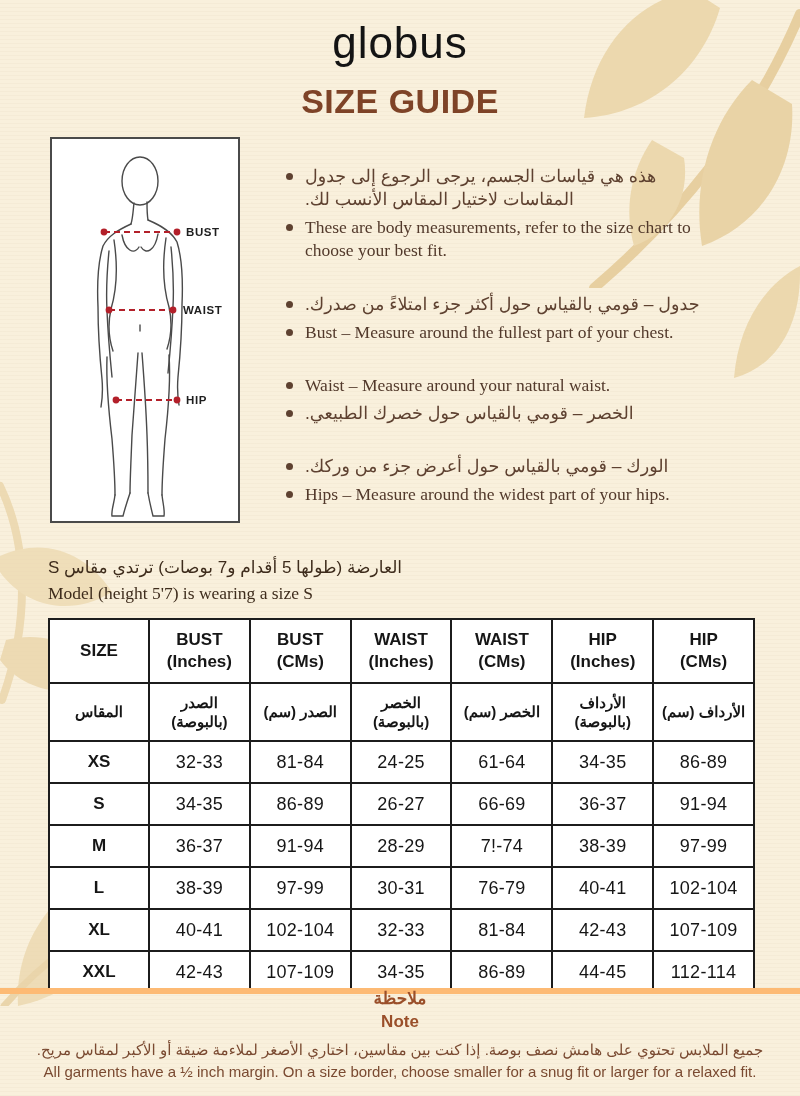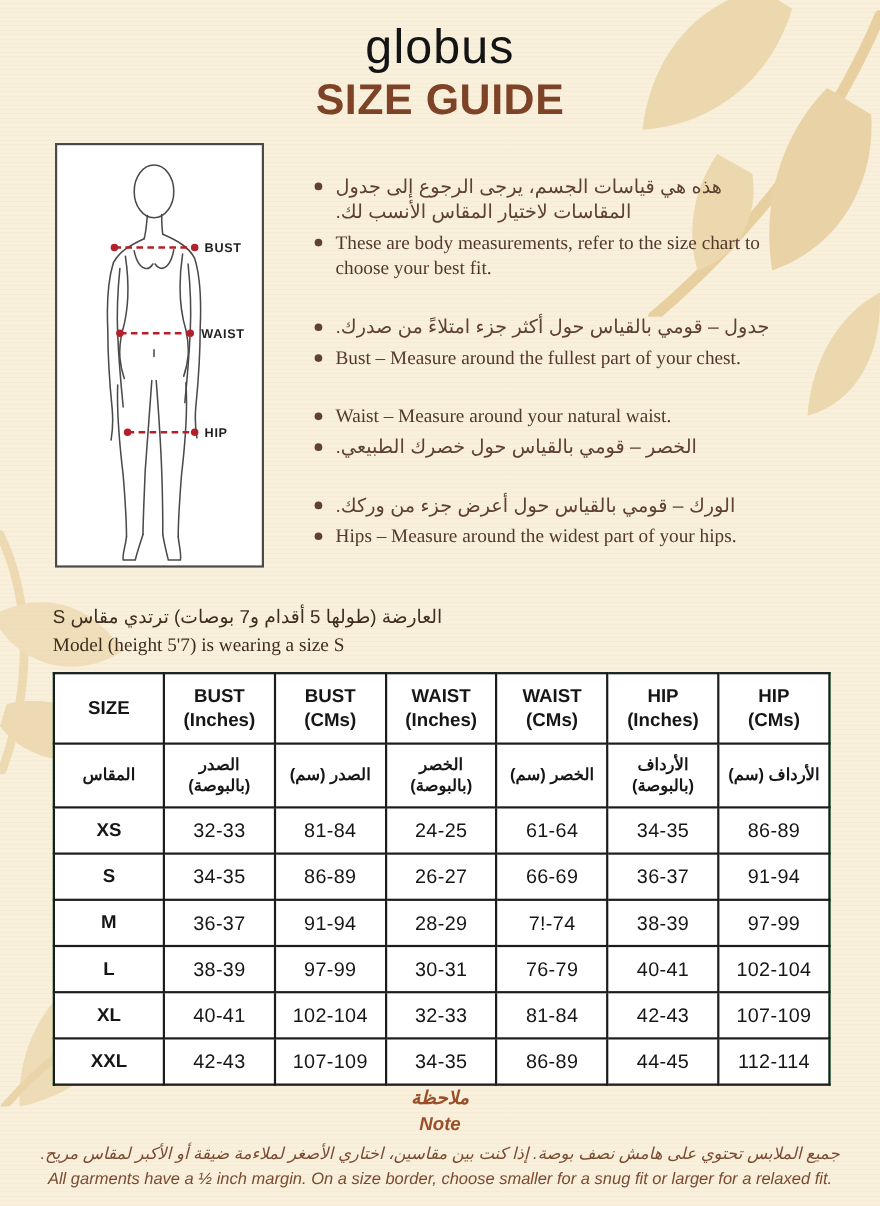--- a/index.html
+++ b/index.html
@@ -16,7 +16,7 @@
   
   .header{padding-top:20px;text-align:center;}
   .brand{font-size:44px;font-weight:500;letter-spacing:1px;color:#141414;line-height:1.05;}
-  .title{margin-top:4px;font-size:39px;font-weight:700;letter-spacing:0.5px;color:#7e4327;}
+  .title{margin-top:16px;font-size:34px;font-weight:700;letter-spacing:0.5px;color:#7e4327;}
 
   
   .content-row{display:flex;padding:16px 78px 0 50px;align-items:flex-start;}

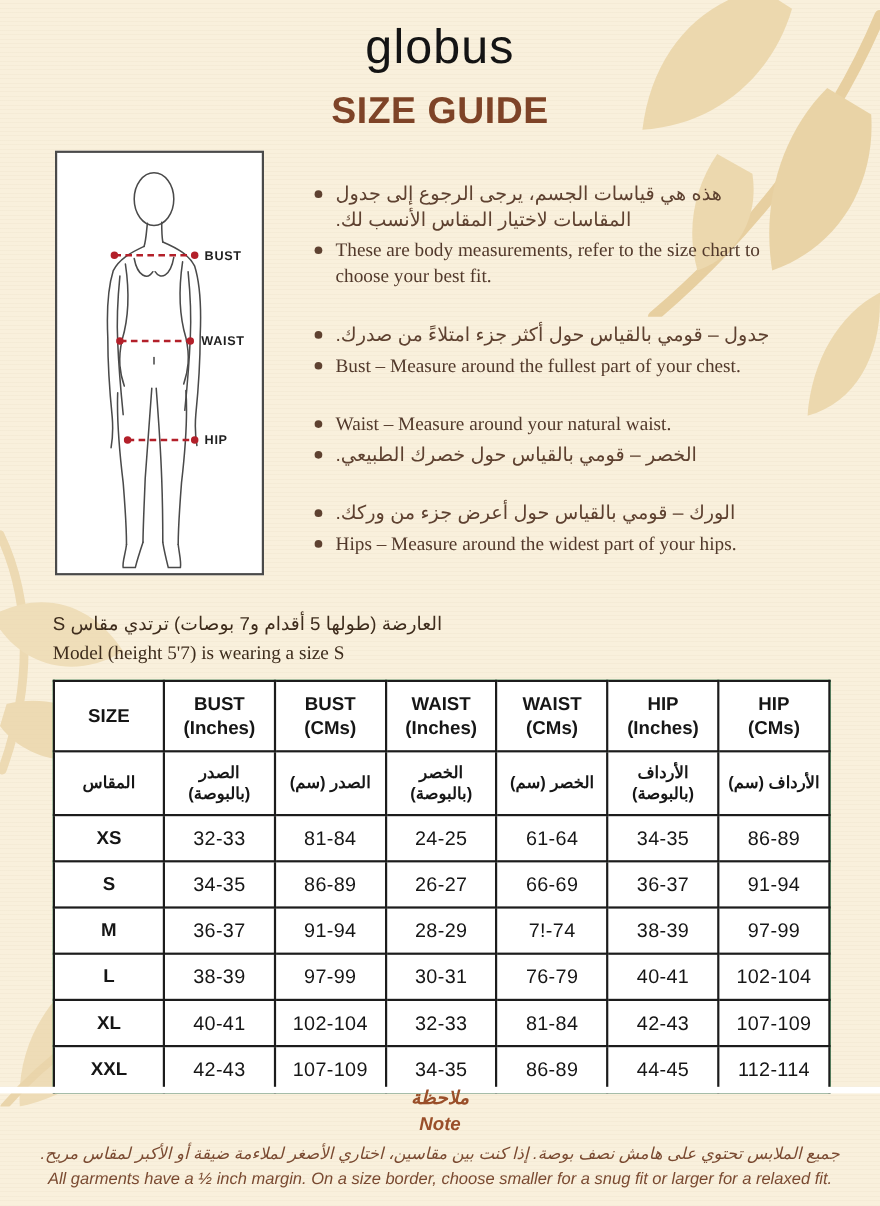--- a/index.html
+++ b/index.html
@@ -39,7 +39,7 @@
 
   
   .size-table-wrap{padding:2px 45px 0 48px;}
-  table.size-table{border-collapse:collapse;width:707px;table-layout:fixed;background:#22c55e;}
+  table.size-table{border-collapse:collapse;width:707px;table-layout:fixed;background:#fdba74;}
   .size-table th,.size-table td{
     border:2px solid #1c1c1c;text-align:center;vertical-align:middle;
     padding:4px 2px;background:#ffffff;color:#161616;

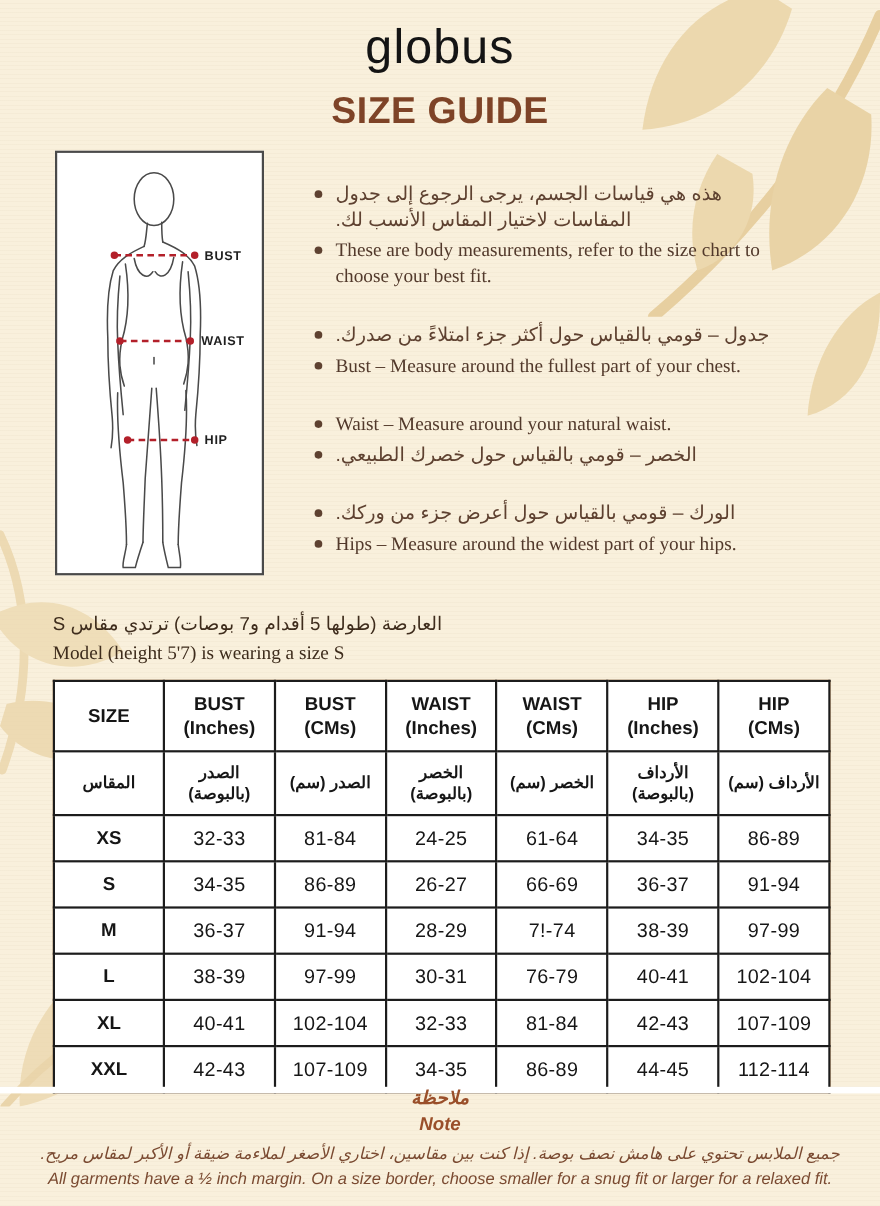--- a/index.html
+++ b/index.html
@@ -54,7 +54,7 @@
   
   .note-band{
     position:absolute;left:0;right:0;top:988px;bottom:0;
-    background:#ffffff;text-align:center;padding-top:0;box-sizing:border-box;z-index:1;font-style:italic;
+    background:#fdba74;text-align:center;padding-top:0;box-sizing:border-box;z-index:1;
   }
   .note-h{font-size:17px;font-weight:700;color:#9a4f2a;line-height:1.35;}
   .note-body-ar{direction:rtl;font-size:15px;color:#7a4a31;margin-top:5px;line-height:1.45;padding:0 30px;}

